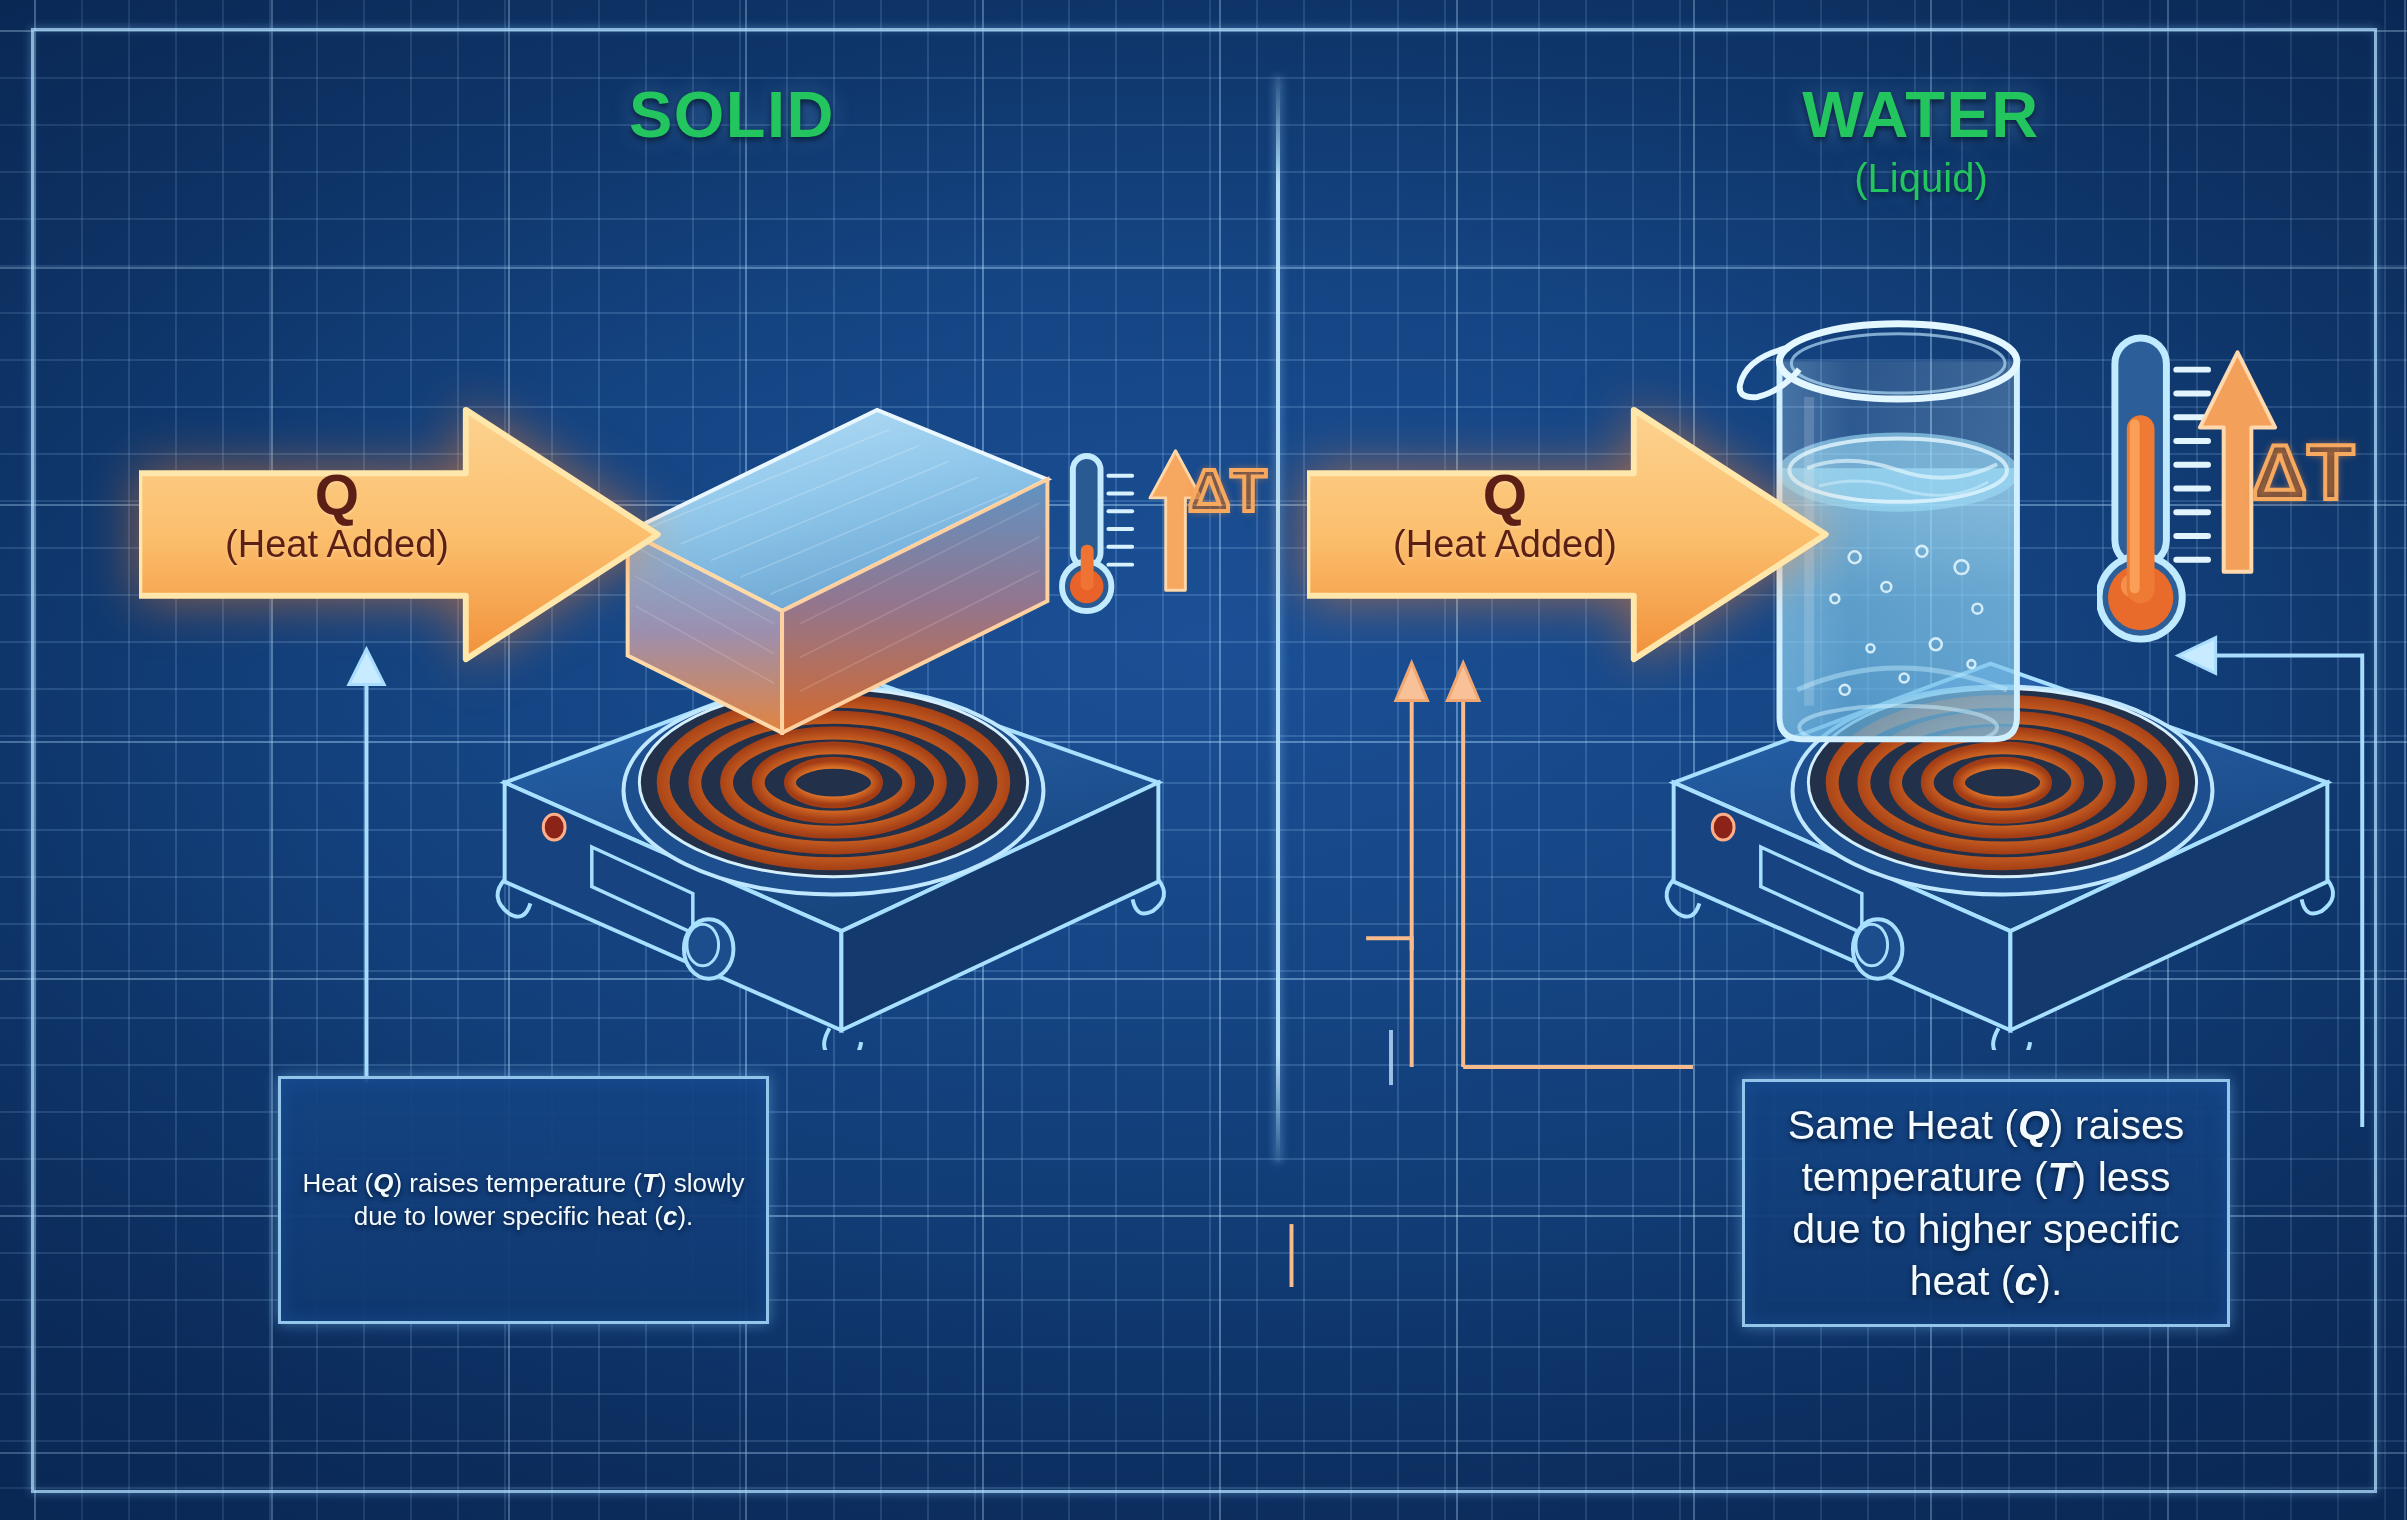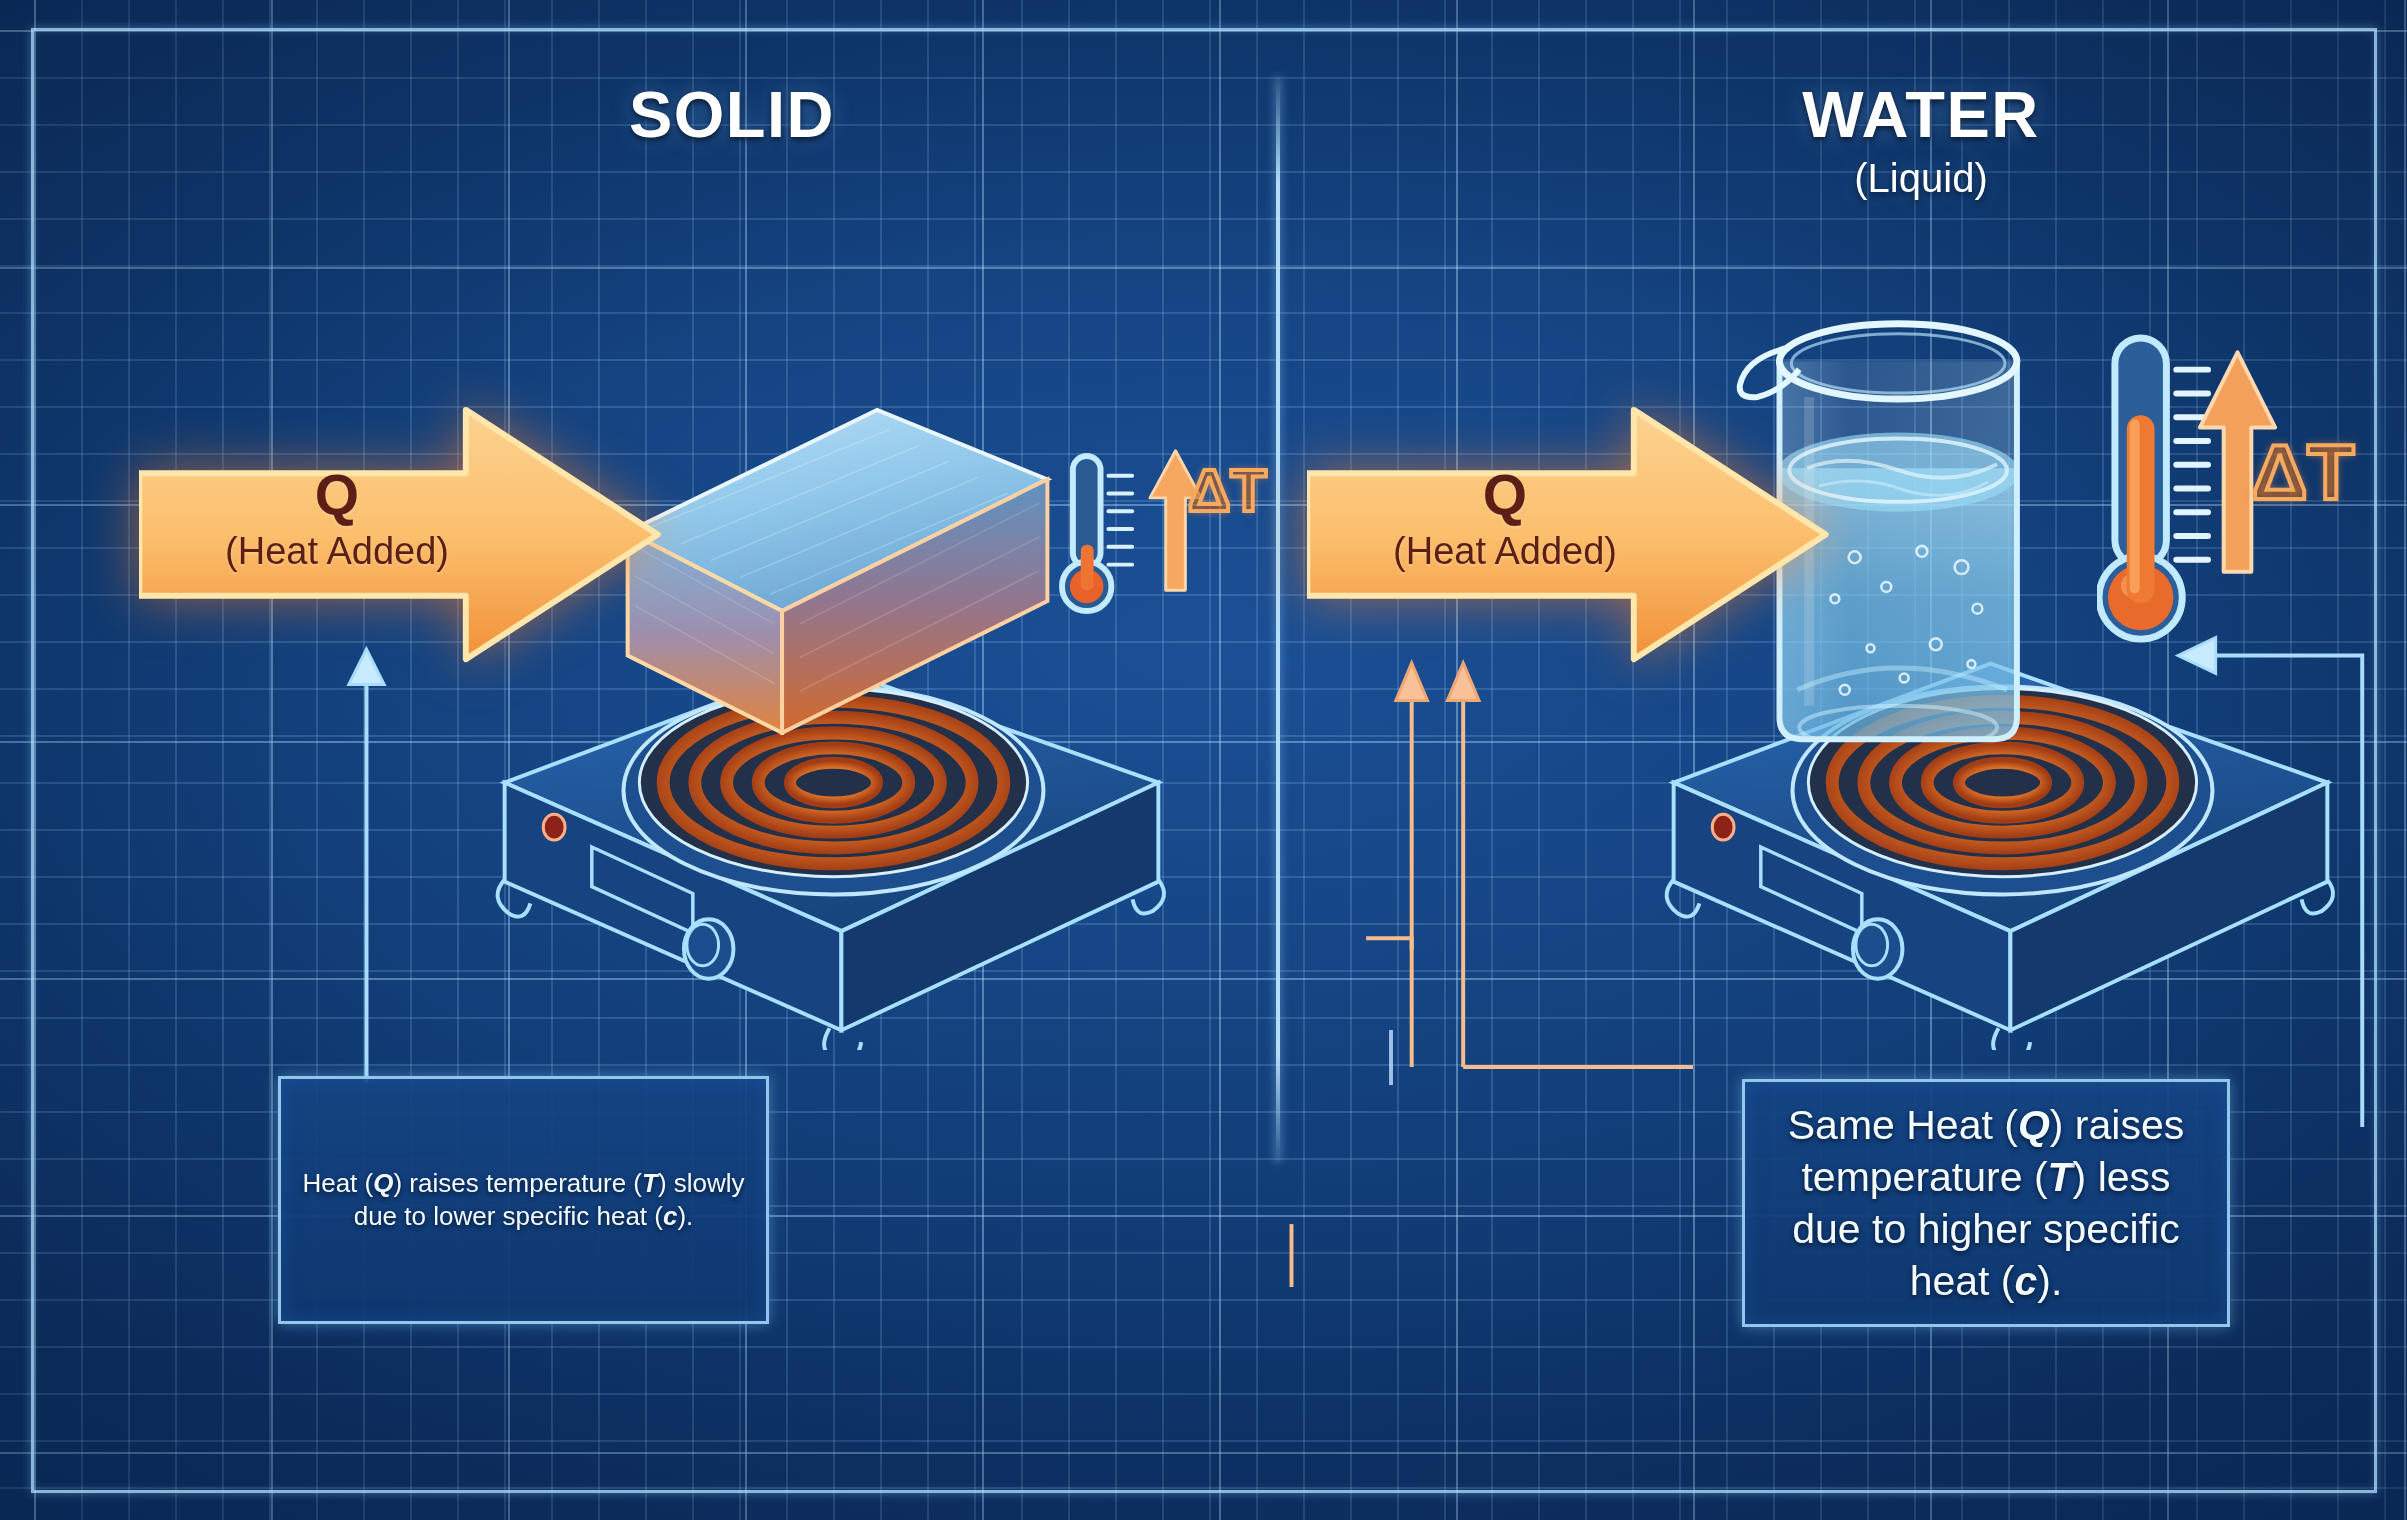--- a/index.html
+++ b/index.html
@@ -55,7 +55,7 @@
 
   
   .panel-title{
-    position:absolute;text-align:center;color:#ffffff;
+    position:absolute;text-align:center;color:#22c55e;
     text-shadow:0 3px 6px rgba(3,20,45,.85), 0 0 22px rgba(130,195,255,.35);
     user-select:none;
   }

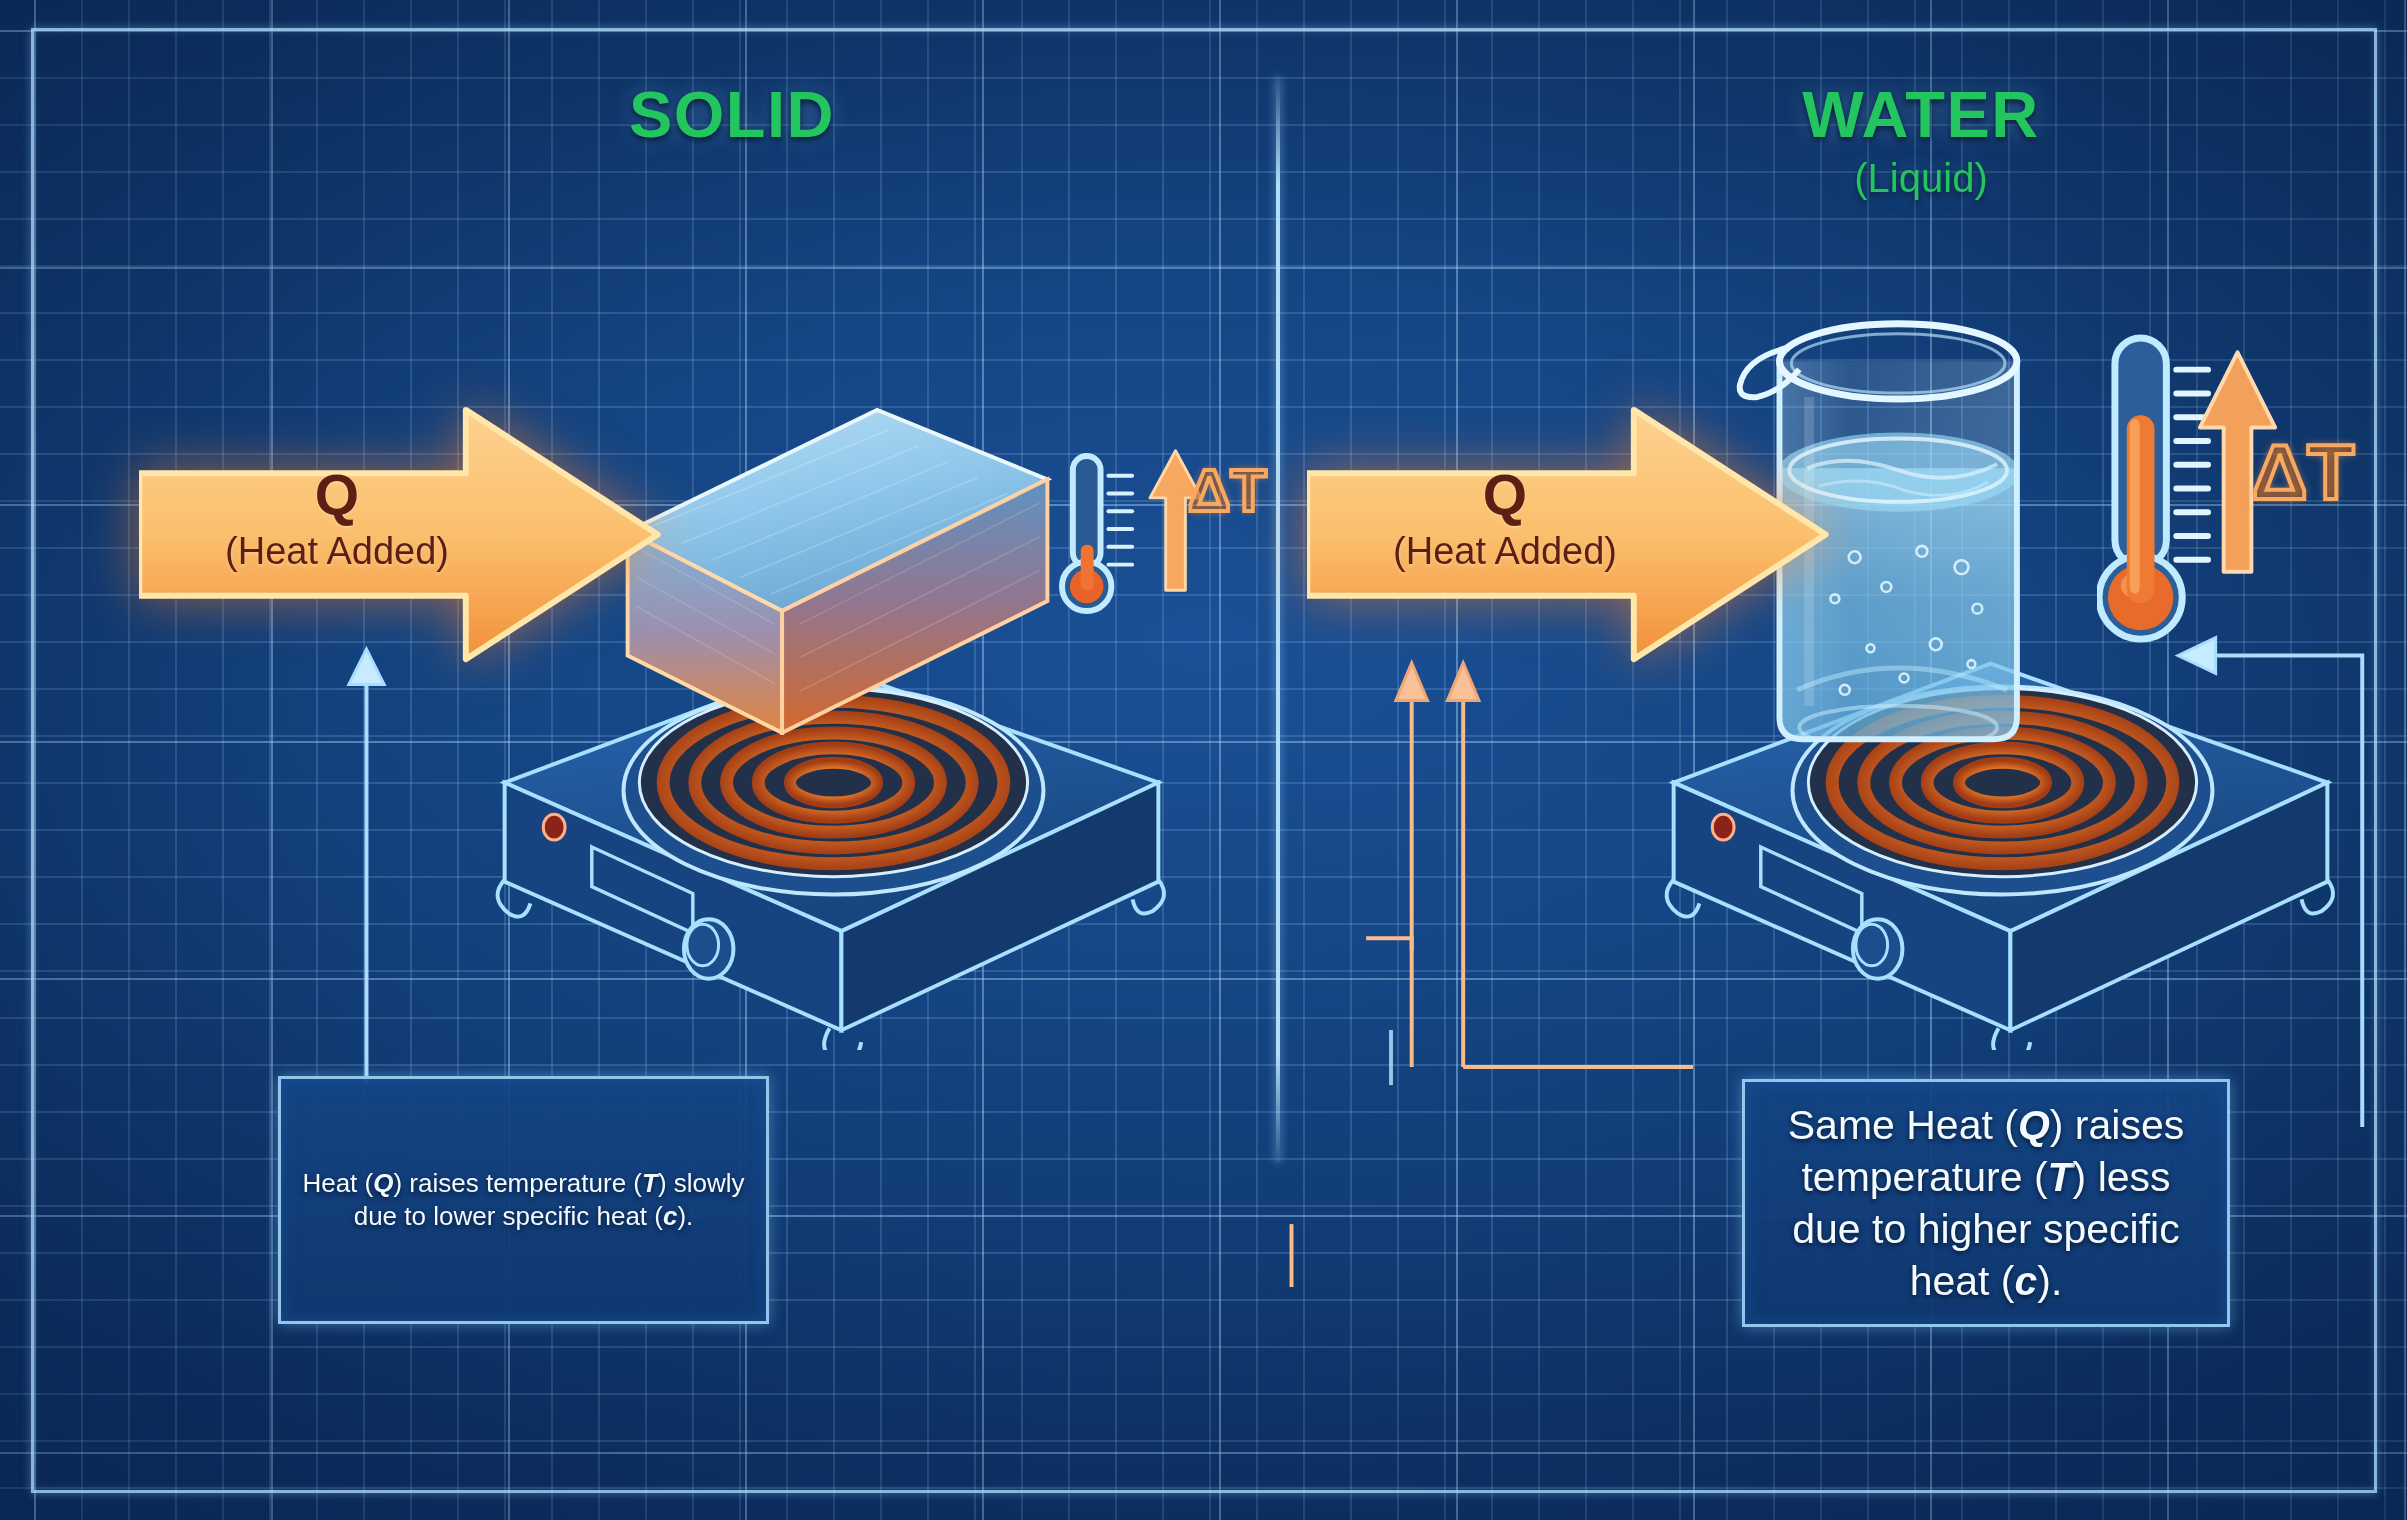--- a/index.html
+++ b/index.html
@@ -74,7 +74,7 @@
     text-shadow:0 2px 3px rgba(255,215,160,.65);
   }
   .arrow-label .cap{
-    display:block;font-size:38px;font-weight:400;margin-top:8px;line-height:1;
+    display:block;font-size:38px;font-weight:400;margin-top:1px;line-height:1;
     text-shadow:0 2px 3px rgba(255,215,160,.6);
   }
 

